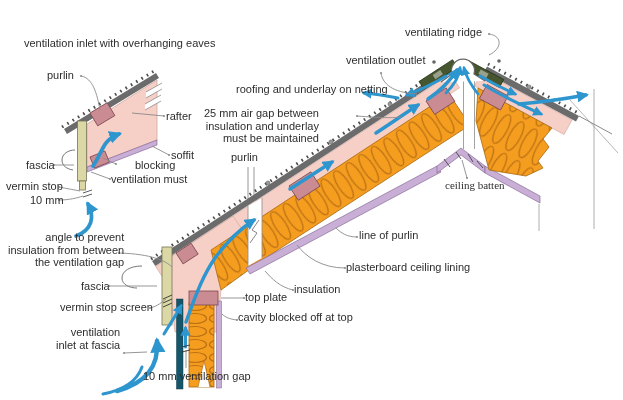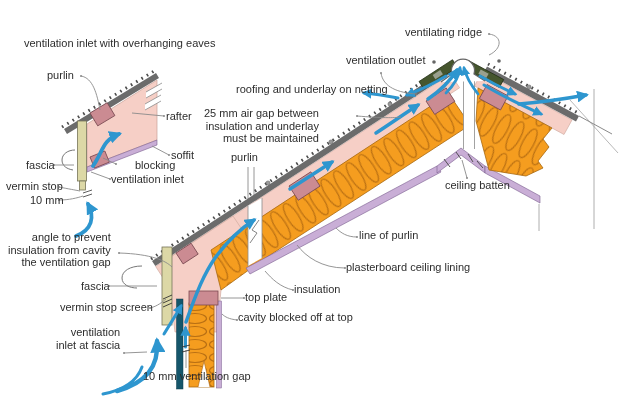--- a/index.html
+++ b/index.html
@@ -226,7 +226,7 @@
   <div class="lbl" style="left:166px;top:110px;">rafter</div>
   <div class="lbl" style="left:171px;top:149px;">soffit</div>
   <div class="lbl" style="left:117px;top:159px;padding-left:18px;">blocking</div>
-  <div class="lbl" style="left:111px;top:173px;">ventilation inlet</div>
+  <div class="lbl" style="left:111px;top:173px;">ventilation must</div>
   <div class="lbl" style="left:26px;top:159px;">fascia</div>
   <div class="lbl" style="left:6px;top:180px;">vermin stop</div>
   <div class="lbl" style="left:30px;top:194px;">10 mm</div>

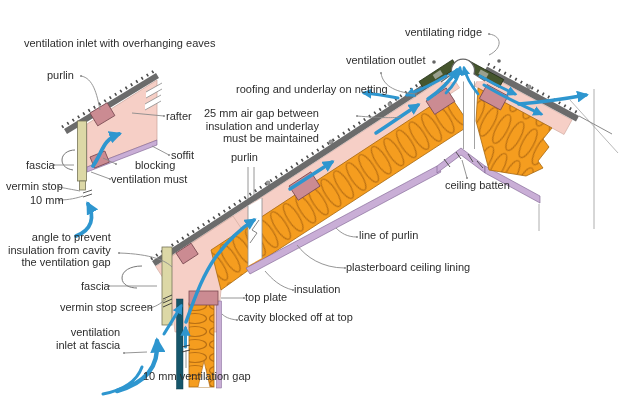--- a/index.html
+++ b/index.html
@@ -245,7 +245,7 @@
   <div class="lbl" style="left:231px;top:151px;">purlin</div>
   <div class="lbl" style="left:405px;top:26px;">ventilating ridge</div>
   <div class="lbl" style="left:346px;top:54px;">ventilation outlet</div>
-  <div class="lbl" style="left:445px;top:179px;">ceiling batten</div>
+  <div class="lbl" style="left:445px;top:179px;font-family:Liberation Serif, serif;">ceiling batten</div>
   <div class="lbl" style="left:359px;top:229px;">line of purlin</div>
   <div class="lbl" style="left:346px;top:261px;">plasterboard ceiling lining</div>
   <div class="lbl" style="left:294px;top:283px;">insulation</div>

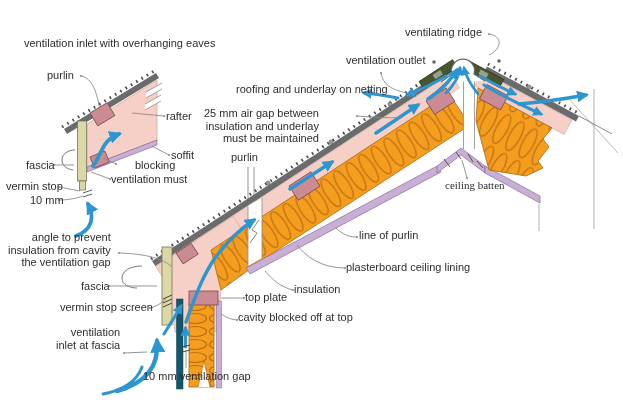--- a/index.html
+++ b/index.html
@@ -231,7 +231,7 @@
   <div class="lbl" style="left:6px;top:180px;">vermin stop</div>
   <div class="lbl" style="left:30px;top:194px;">10 mm</div>
   <div class="lbl multi" style="left:8px;top:231px;">angle to prevent
-insulation from cavity
+insulation from between
 the ventilation gap</div>
   <div class="lbl" style="left:81px;top:280px;">fascia</div>
   <div class="lbl" style="left:60px;top:301px;">vermin stop screen</div>

